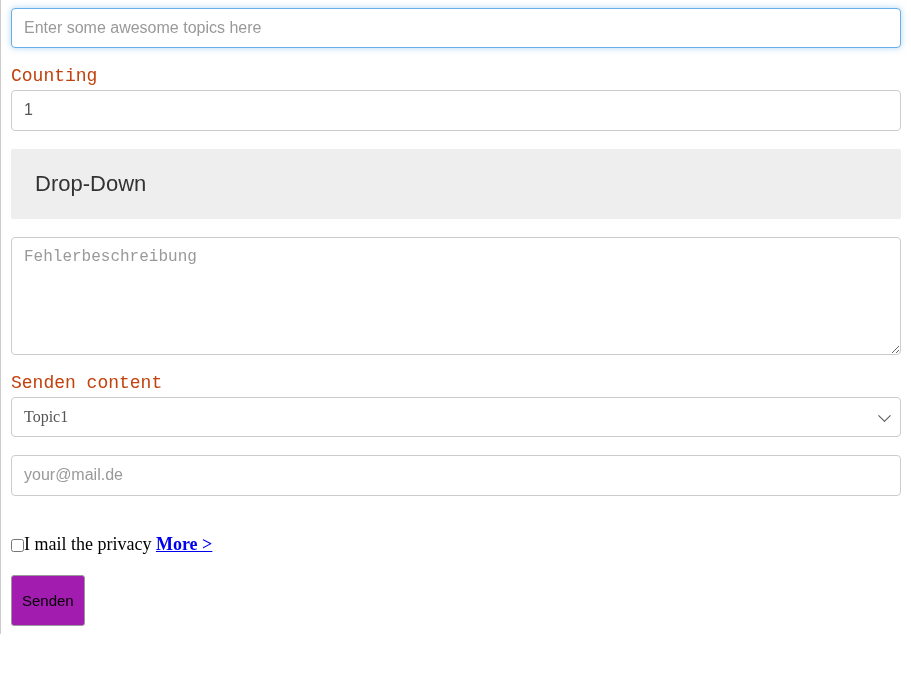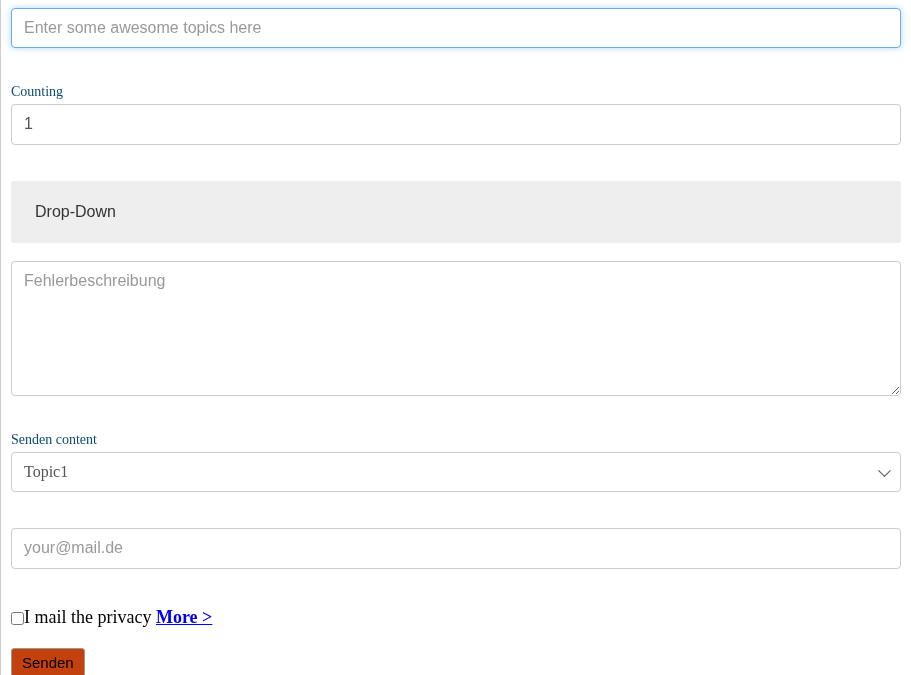--- a/index.html
+++ b/index.html
@@ -37,7 +37,7 @@
       outline: none;
     }
     .form-group {
-      margin-bottom: 36px;
+      margin-bottom: 18px;
     }
     .label {
       font-family: Liberation Serif, serif;

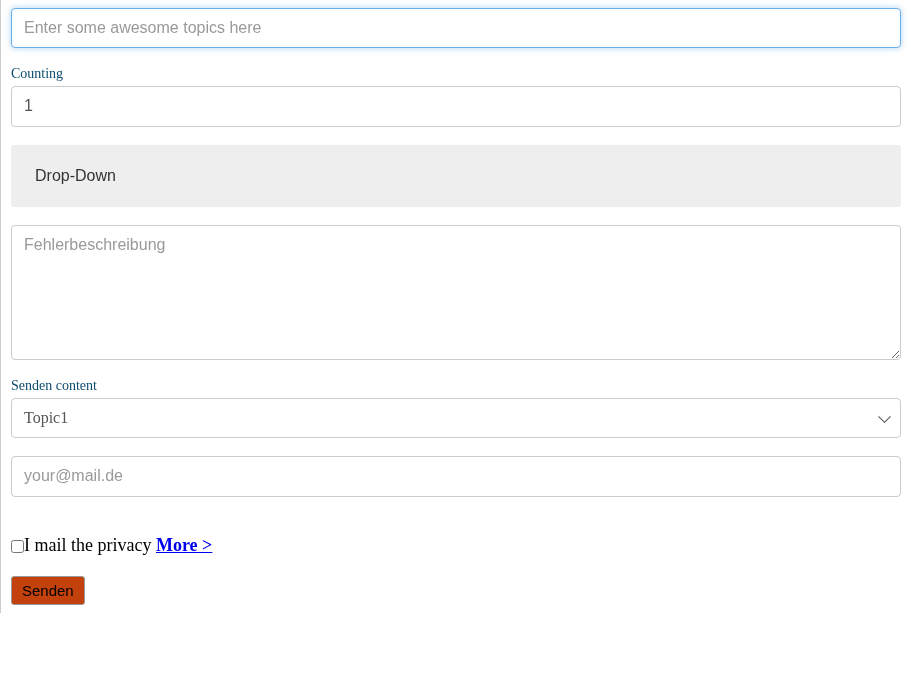--- a/index.html
+++ b/index.html
@@ -40,9 +40,9 @@
       margin-bottom: 18px;
     }
     .label {
-      font-family: Liberation Serif, serif;
-      font-size: 14px;
-      color: #0c4a6e;
+      font-family: Liberation Mono, monospace;
+      font-size: 18px;
+      color: #c2410c;
       display: block;
       margin-bottom: 4px;
     }

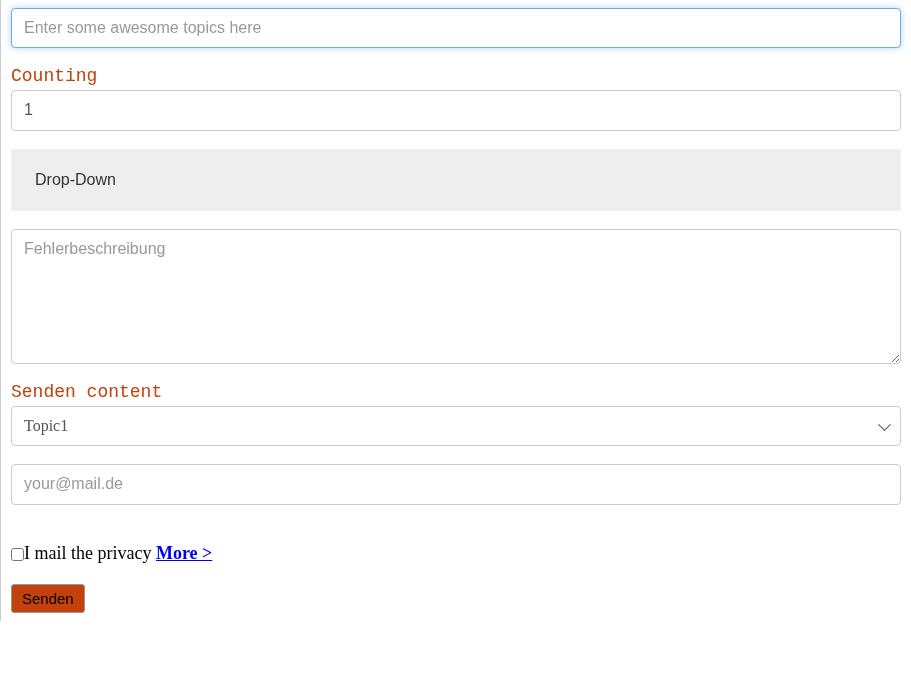--- a/index.html
+++ b/index.html
@@ -51,7 +51,7 @@
       border-radius: 2px;
       padding: 22px 24px;
       font-family: Arial, Helvetica, sans-serif;
-      font-size: 16px;
+      font-size: 22px;
       color: #333;
       margin-bottom: 18px;
     }

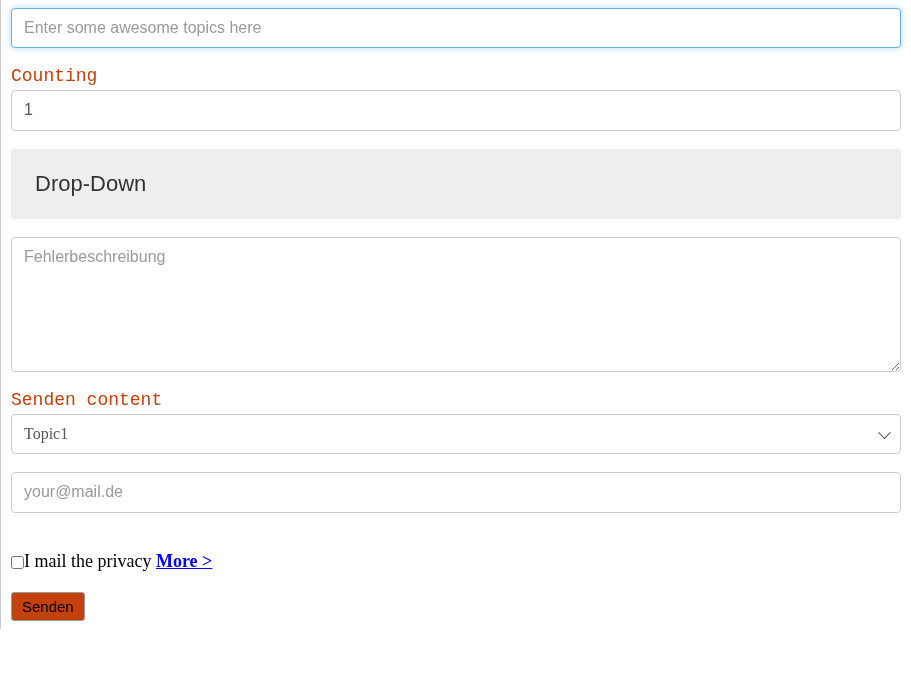--- a/index.html
+++ b/index.html
@@ -56,8 +56,8 @@
       margin-bottom: 18px;
     }
     textarea.form-control {
-      font-family: Liberation Sans, sans-serif;
-      height: 135px;
+      font-family: Liberation Mono, monospace;
+      height: 118px;
       resize: both;
     }
     select.form-control {

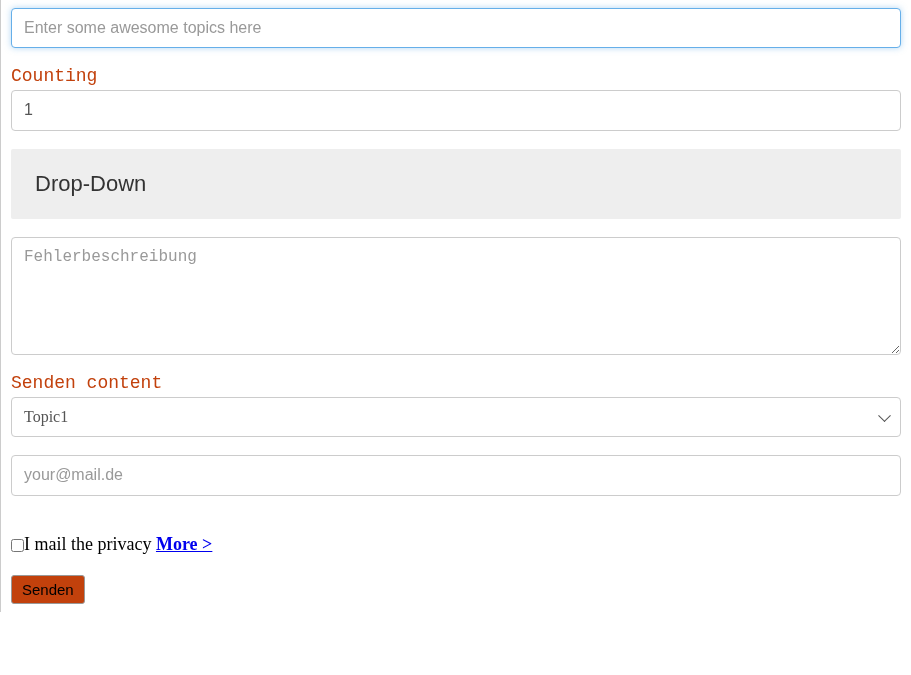--- a/index.html
+++ b/index.html
@@ -102,8 +102,8 @@
     .btn {
       font-family: Arial, Helvetica, sans-serif;
       font-size: 15px;
-      padding: 5px 10px;
-      background: #c2410c;
+      padding: 16px 10px;
+      background: #a21caf;
       border: 1px solid #999;
       border-radius: 3px;
       cursor: pointer;

